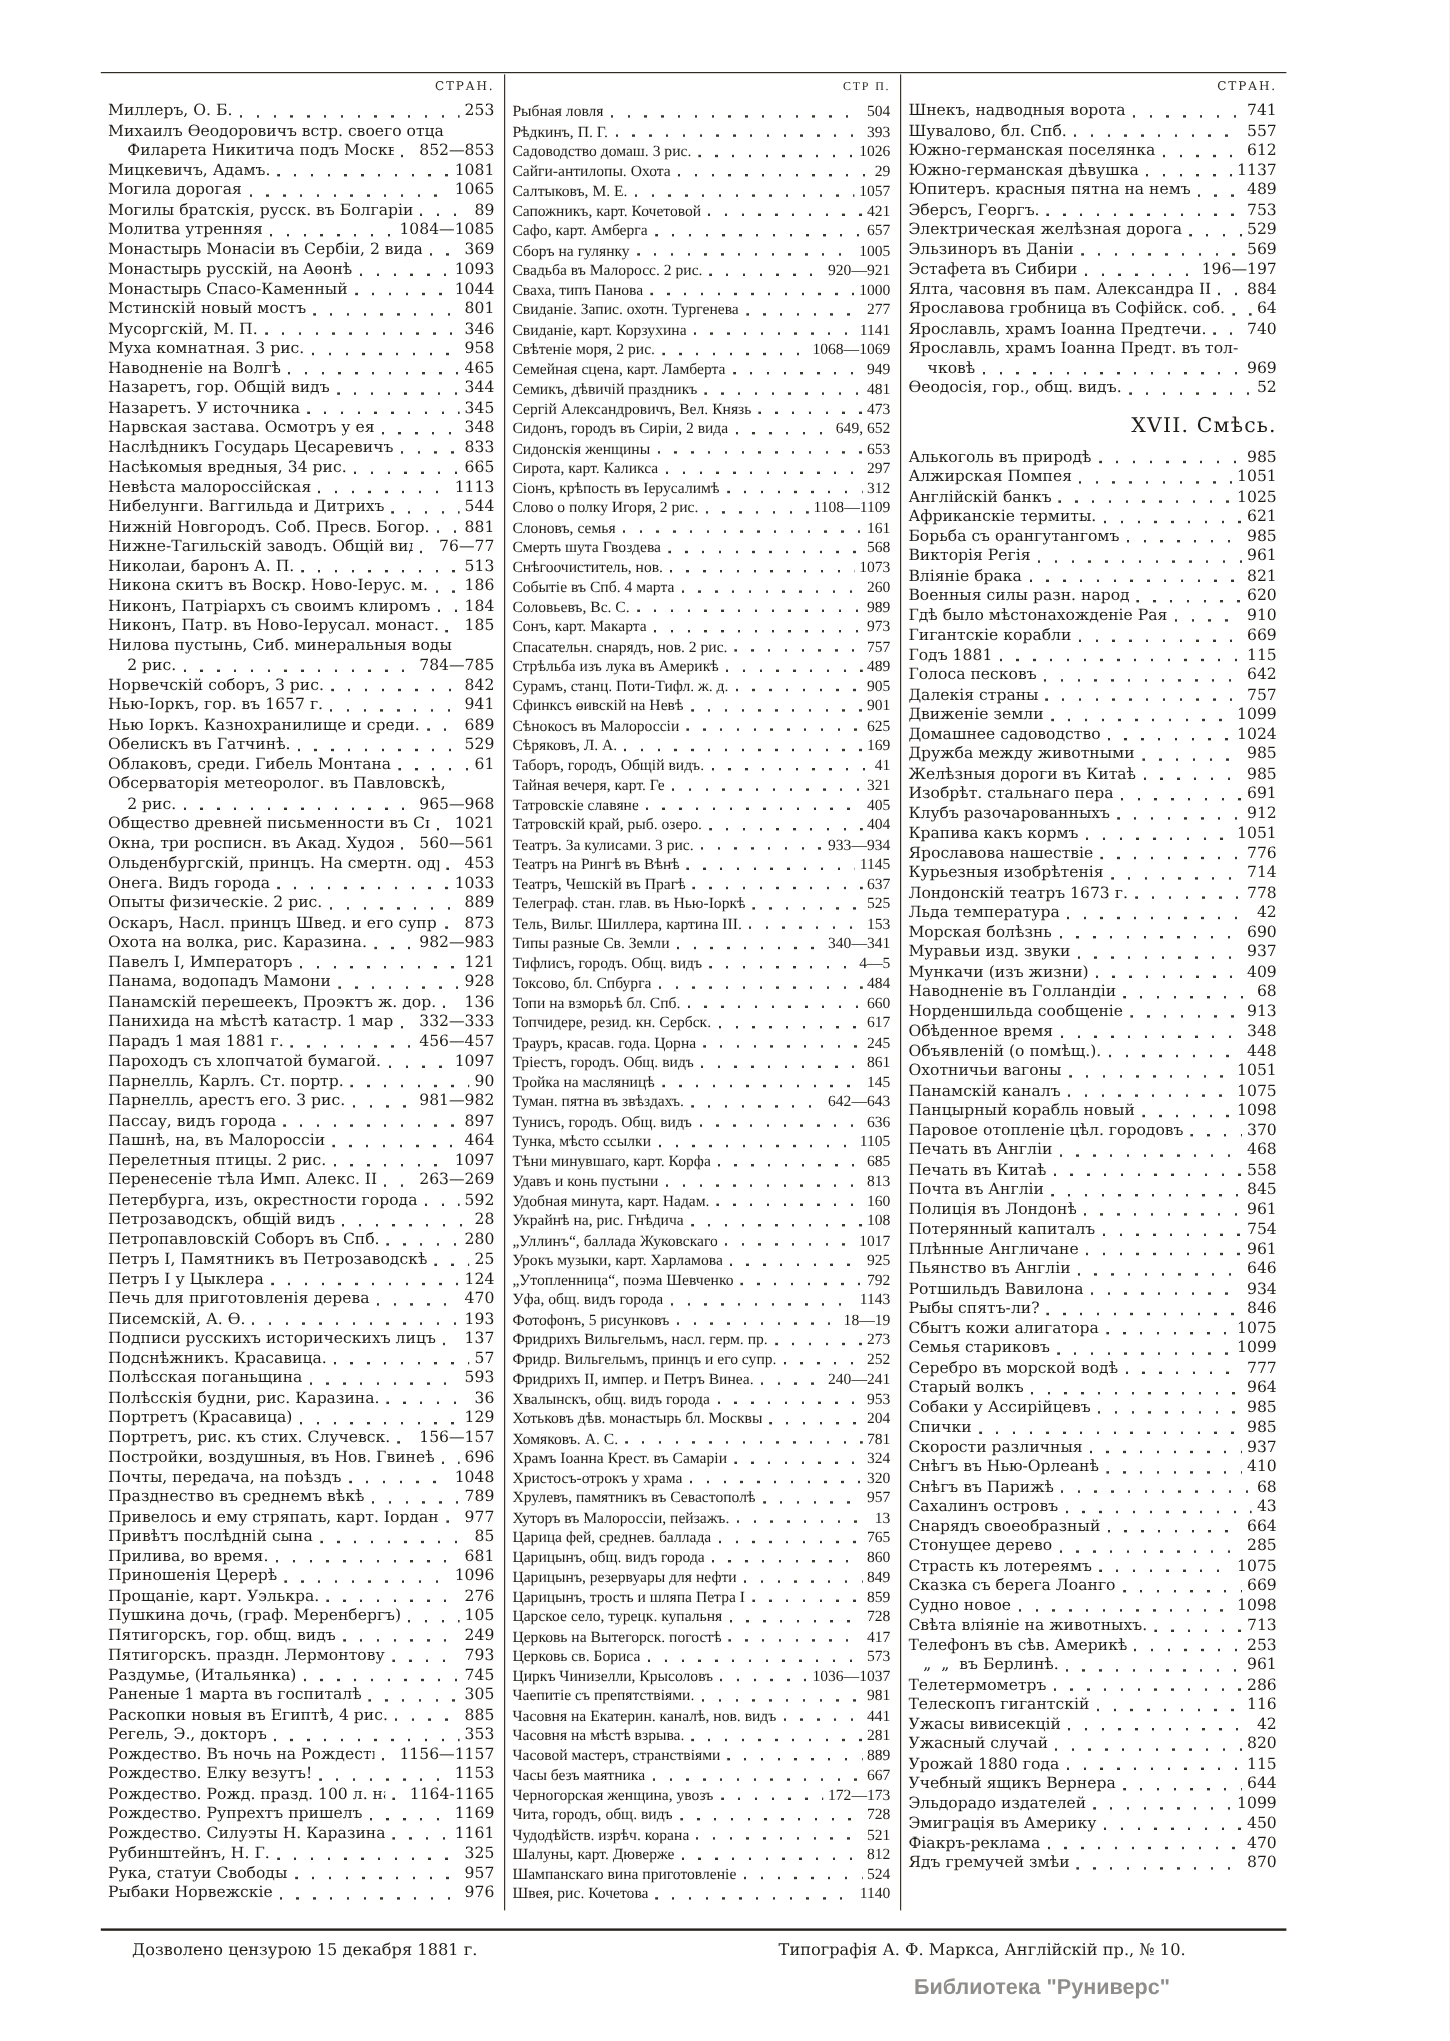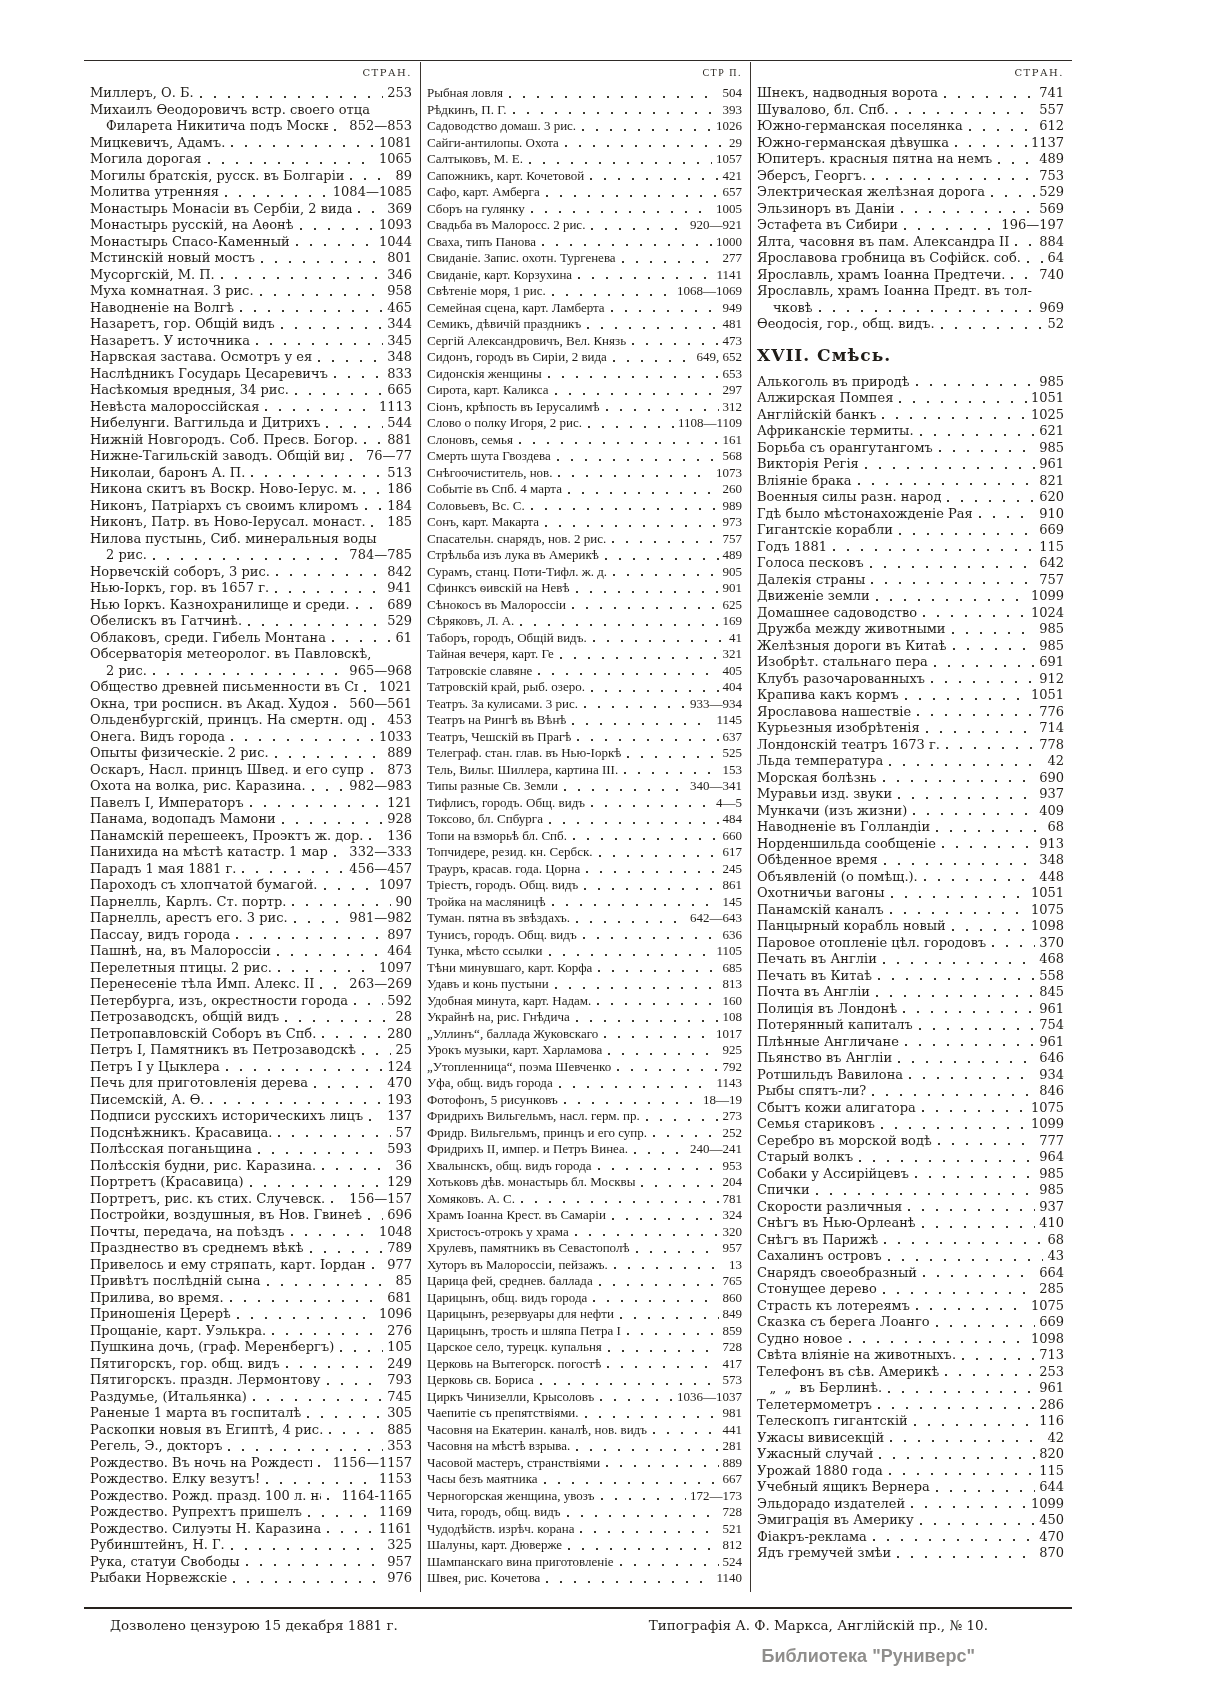--- a/index.html
+++ b/index.html
@@ -546,7 +546,7 @@
           <span class="p">1141</span>
         </div>
         <div class="entry">
-          <span class="t">Свѣтеніе моря, 1 рис.</span>
+          <span class="t">Свѣтеніе моря, 2 рис.</span>
           <span class="lead"></span>
           <span class="p">1068—1069</span>
         </div>

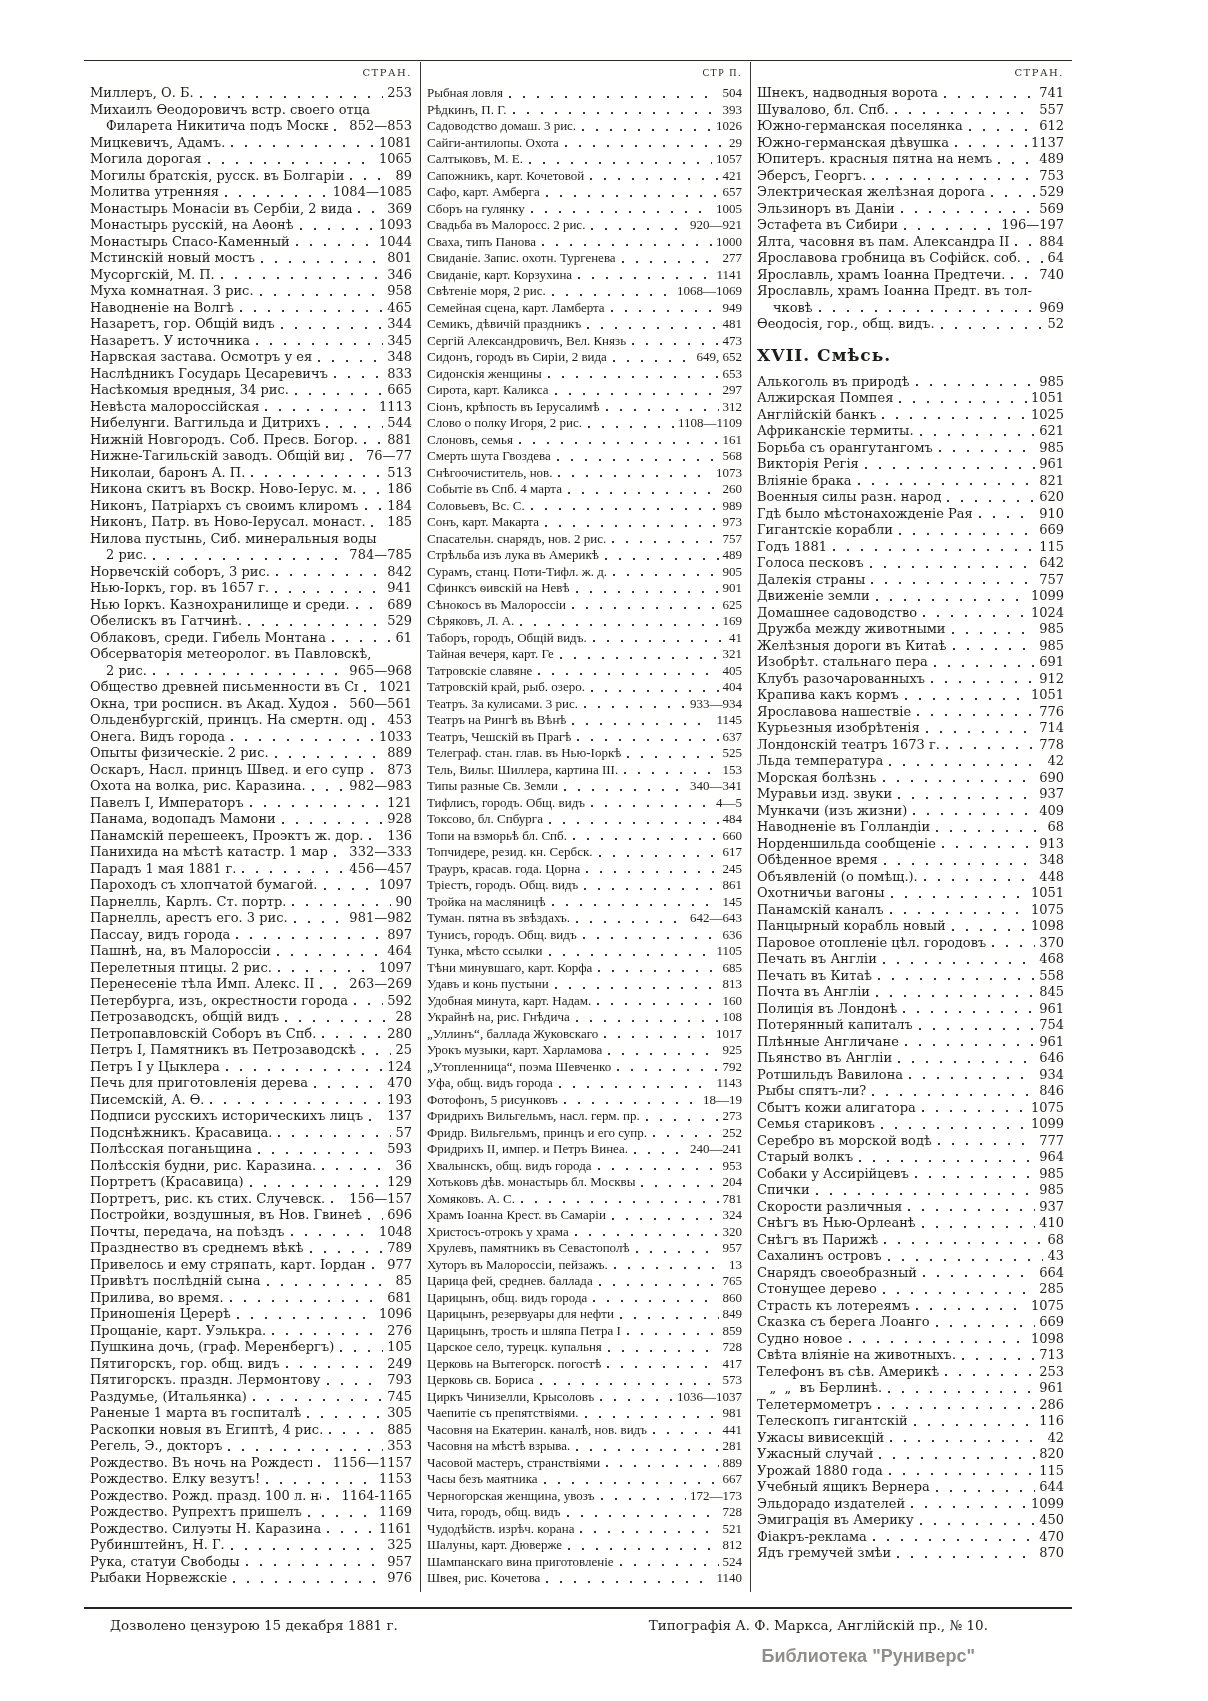--- a/index.html
+++ b/index.html
@@ -18,7 +18,7 @@
   .lead{flex:1 1 12px;min-width:5px;height:2px;align-self:flex-end;margin:0 4px 4px 6px;
         background:repeating-linear-gradient(90deg,#3c382f 0,#3c382f 2px,transparent 2px,transparent 14px);}
   .p{flex:0 0 auto;text-align:right;}
-  .sec{text-align:left;font-weight:bold;font-size:17px;padding:12px 0 9px;letter-spacing:1px;}
+  .sec{text-align:right;font-weight:normal;font-size:17px;padding:12px 0 9px;letter-spacing:1px;}
   .botrule{position:absolute;left:84px;top:1607px;width:988px;border-top:2.5px solid #26221d;}
   .footer{position:absolute;left:88px;top:1617px;width:900px;display:flex;justify-content:space-between;font-size:13.5px;}
   .footer .fl{margin-left:22px;}

